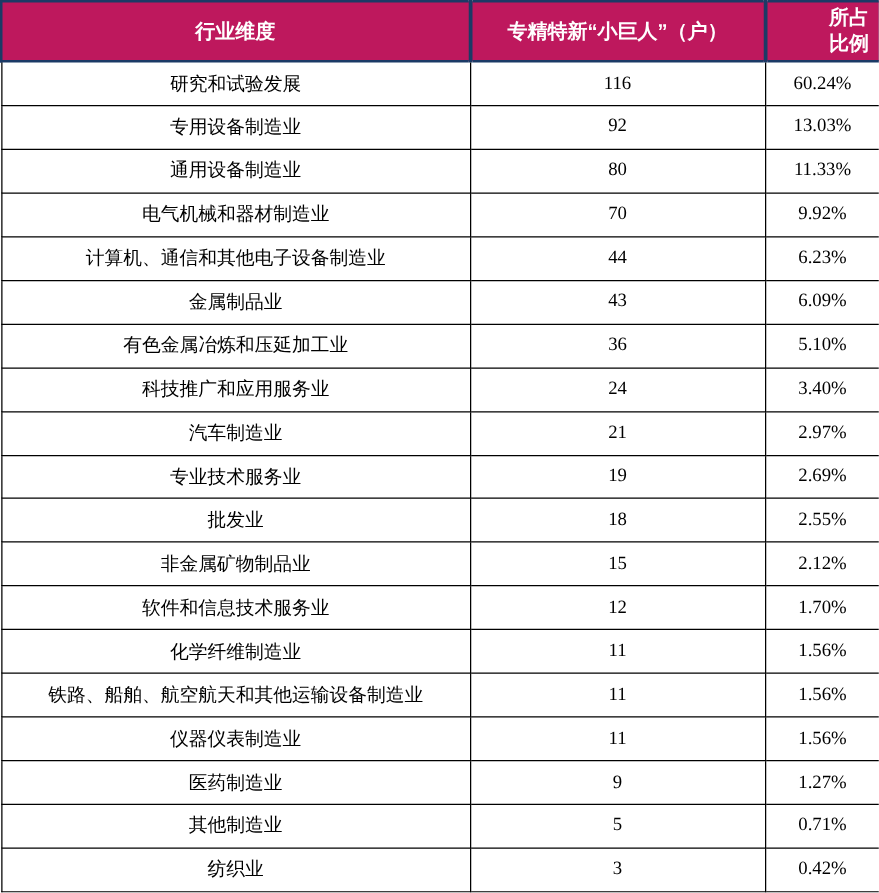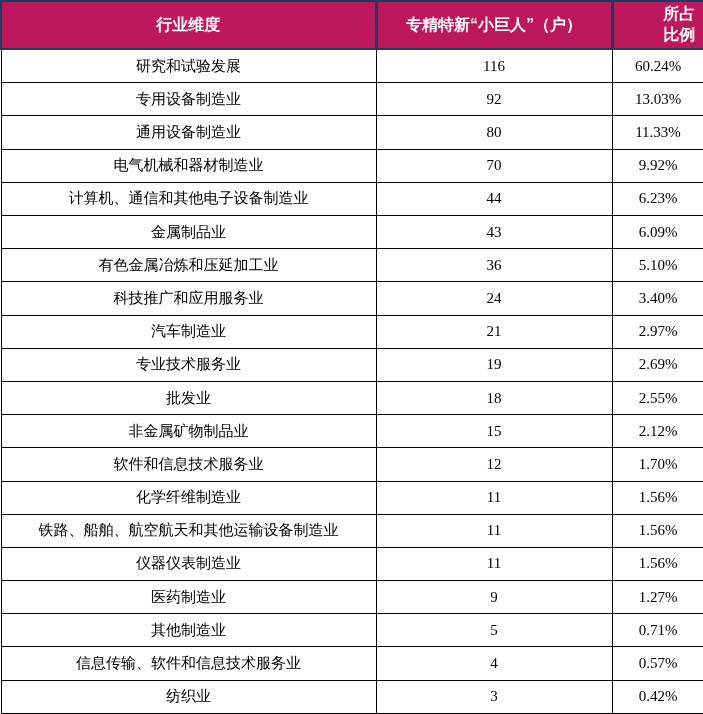--- a/index.html
+++ b/index.html
@@ -181,11 +181,6 @@
   </tr>
 
 
-  <tr>
-    <td>信息传输、软件和信息技术服务业</td>
-    <td>4</td>
-    <td>0.57%</td>
-  </tr>
 
   <tr>
     <td>纺织业</td>

